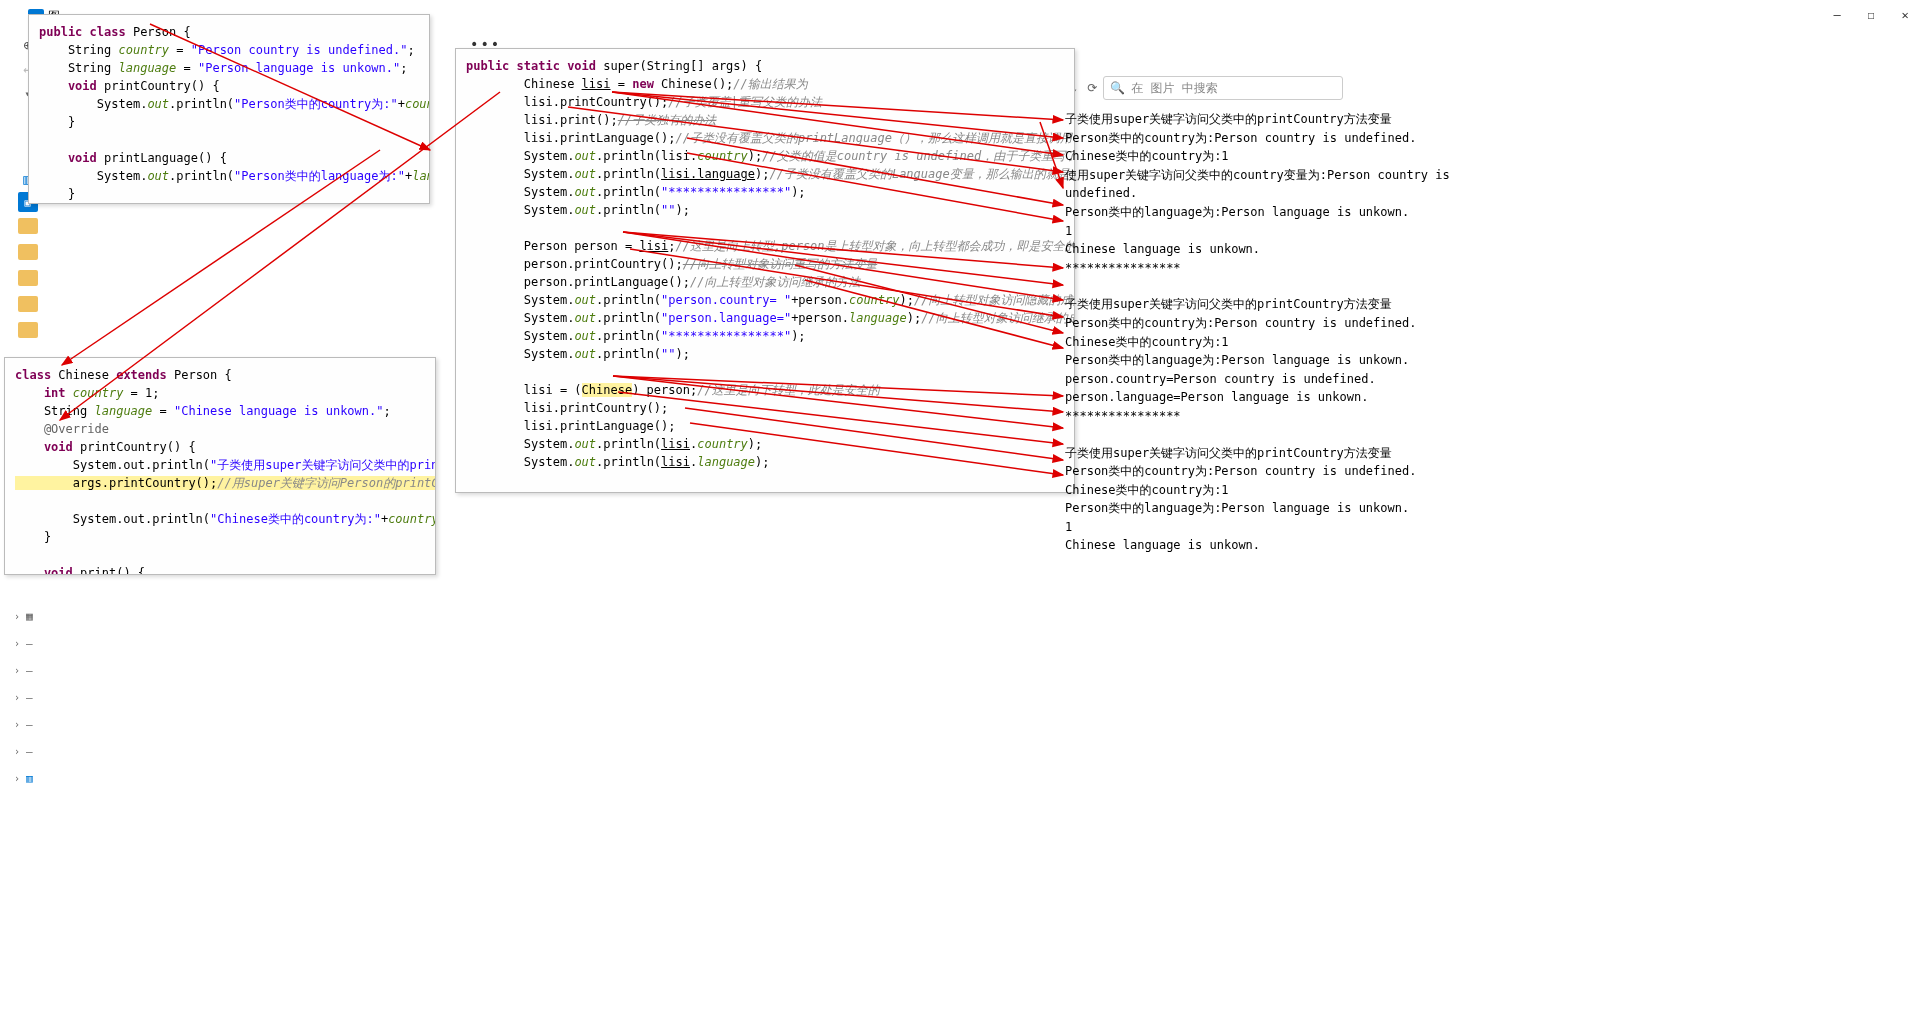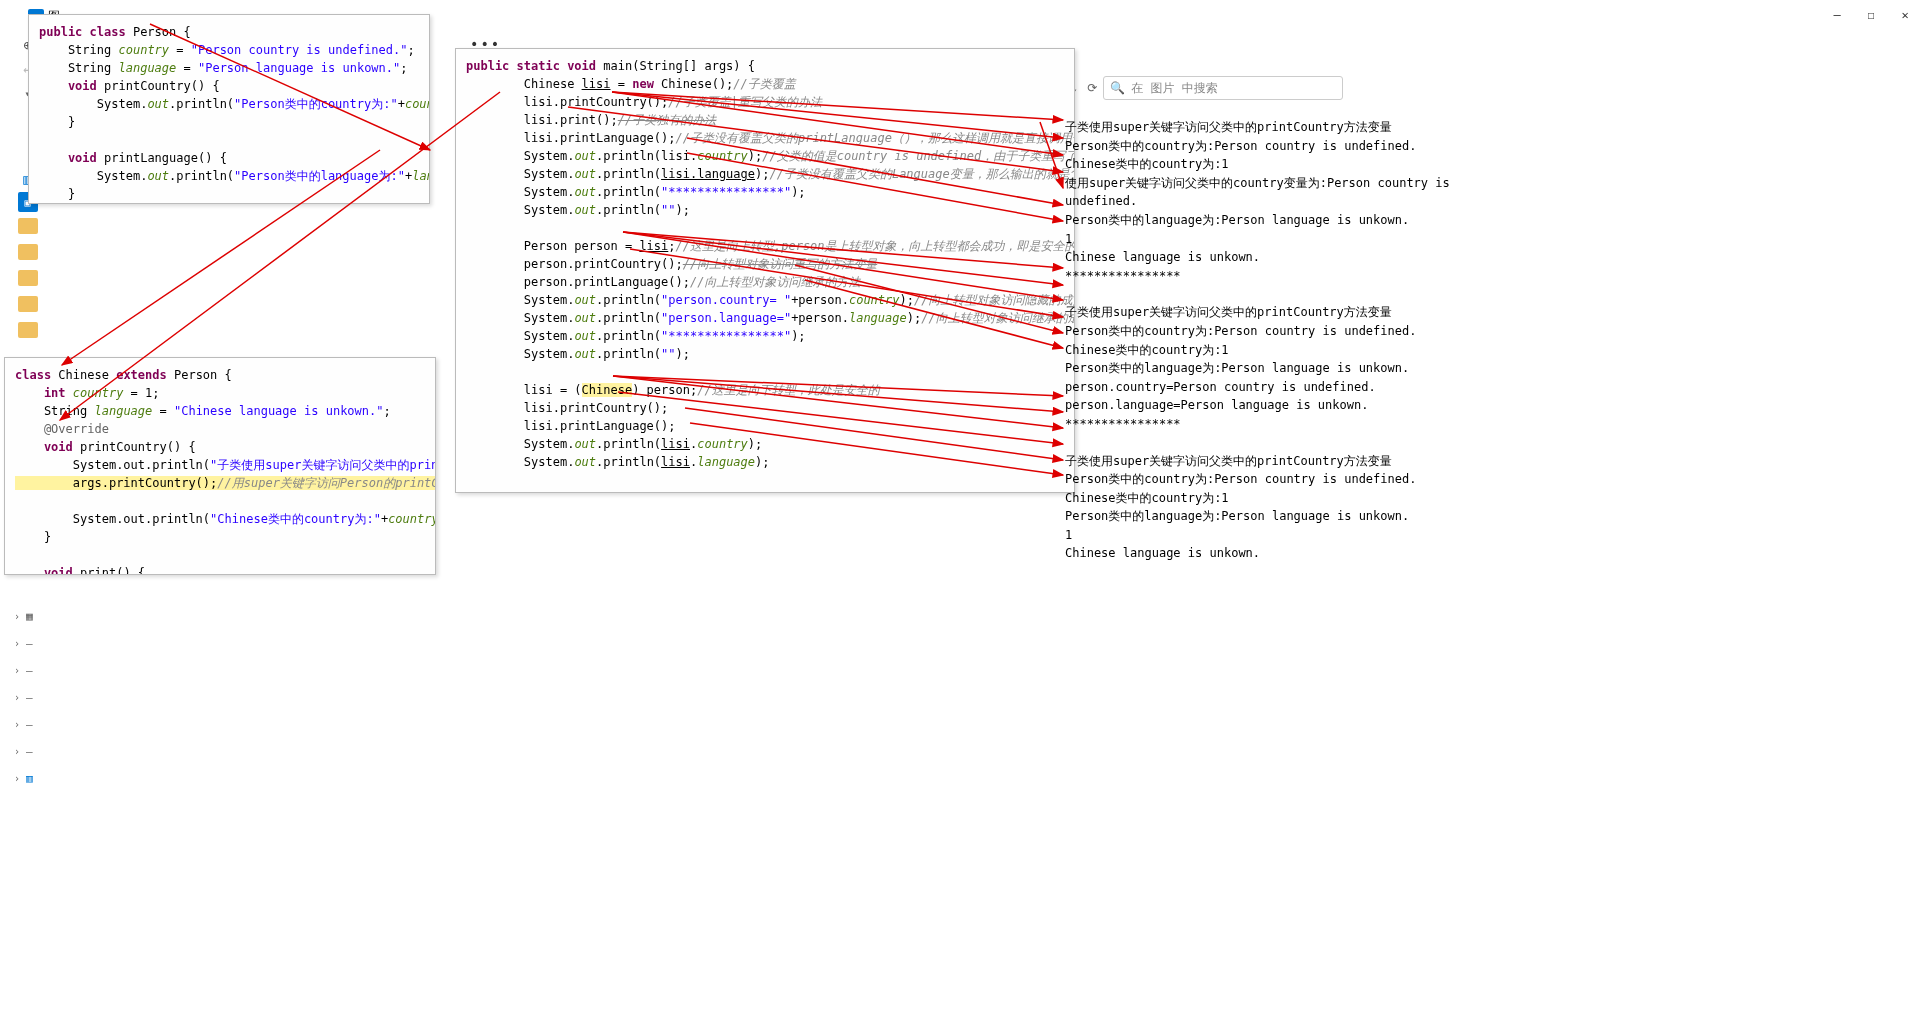--- a/index.html
+++ b/index.html
@@ -155,7 +155,7 @@
 
 </div>
 
-<div class="panel" style="left:455px;top:48px;width:620px;height:445px"><span class="kw">public static void </span><span>main(String[] args) {</span>
+<div class="panel" style="left:455px;top:48px;width:620px;height:445px"><span class="kw">public static void </span><span>super(String[] args) {</span>
 <span>        Chinese </span><span style="text-decoration:underline">lisi</span><span> = </span><span class="kw">new </span><span>Chinese();</span><span class="com">//子类覆盖</span>
 <span>        lisi.printCountry();</span><span class="com">//子类覆盖|重写父类的办法</span>
 <span>        lisi.print();</span><span class="com" style="text-decoration:line-through">//子类独有的办法</span>

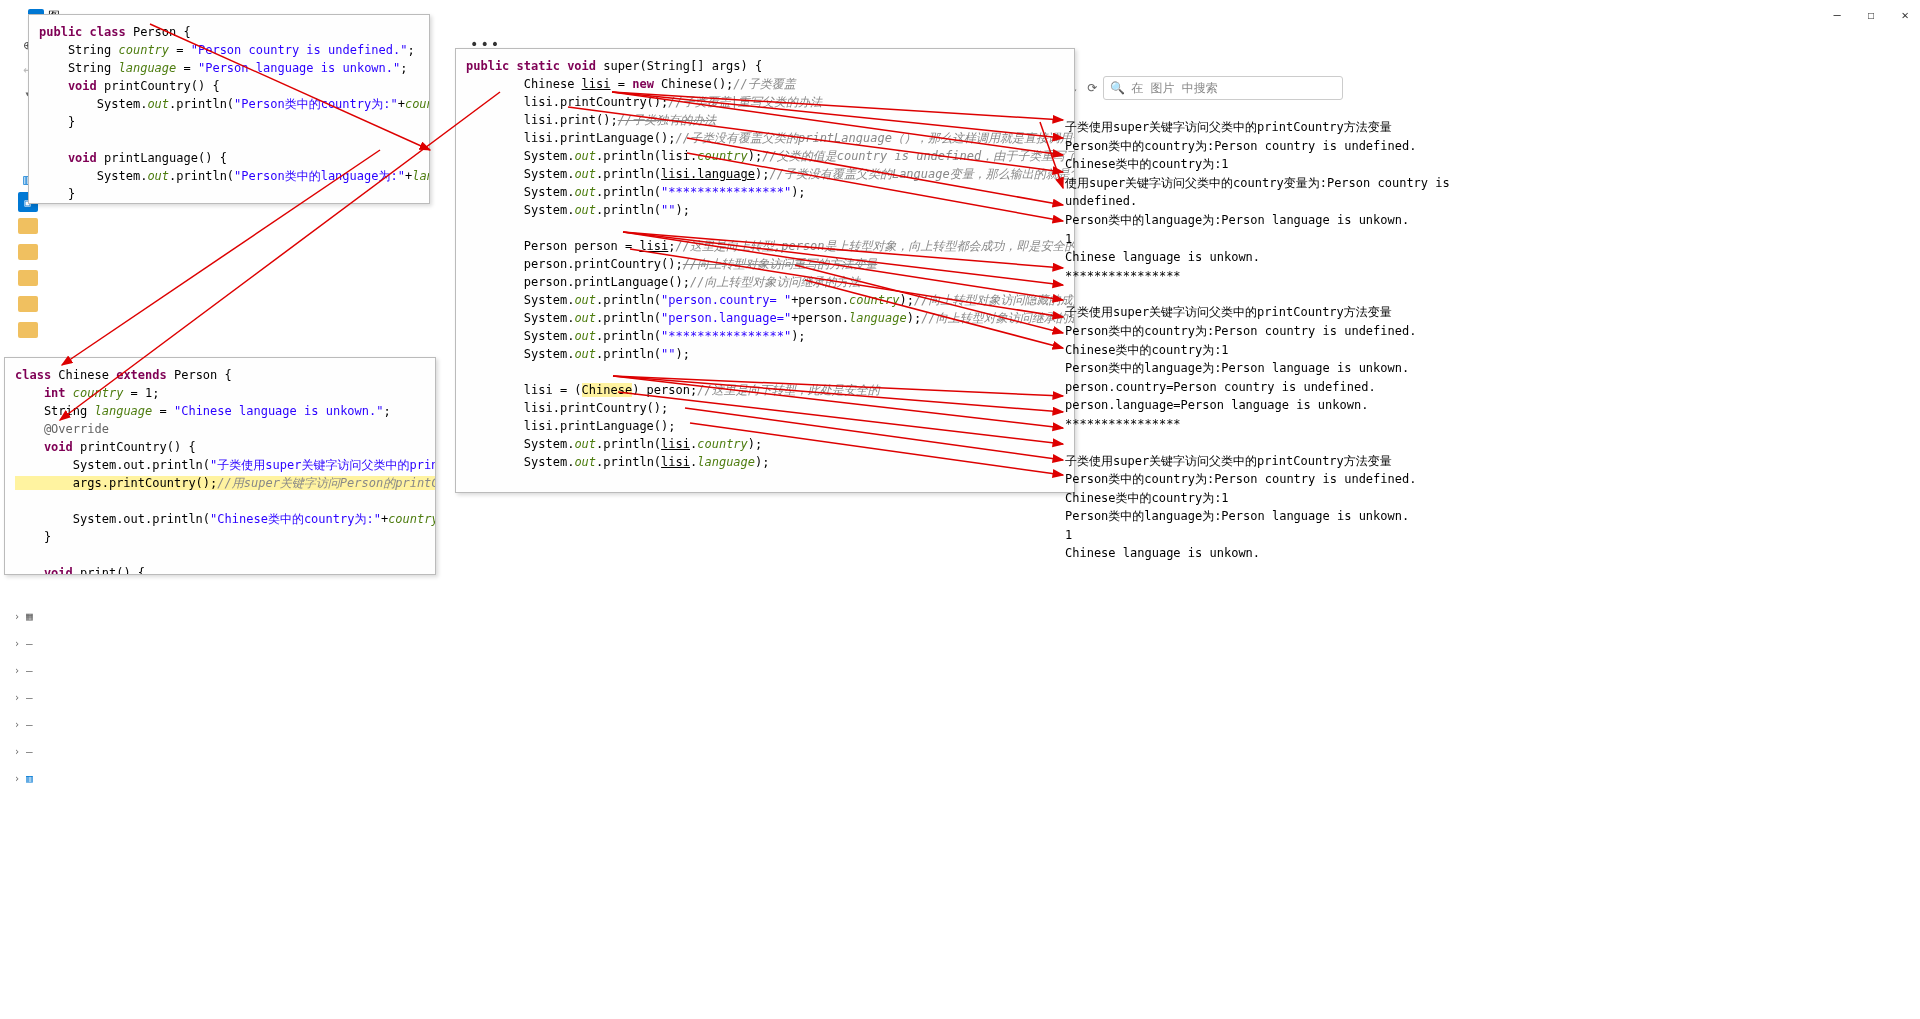--- a/index.html
+++ b/index.html
@@ -156,7 +156,7 @@
 </div>
 
 <div class="panel" style="left:455px;top:48px;width:620px;height:445px"><span class="kw">public static void </span><span>super(String[] args) {</span>
-<span>        Chinese </span><span style="text-decoration:underline">lisi</span><span> = </span><span class="kw">new </span><span>Chinese();</span><span class="com">//子类覆盖</span>
+<span>        Chinese </span><span style="text-decoration:underline">lisi</span><span> = </span><span class="kw">new </span><span>Chinese();</span><span class="com">//输出结果为</span>
 <span>        lisi.printCountry();</span><span class="com">//子类覆盖|重写父类的办法</span>
 <span>        lisi.print();</span><span class="com" style="text-decoration:line-through">//子类独有的办法</span>
 <span>        lisi.printLanguage();</span><span class="com">//子类没有覆盖父类的printLanguage（），那么这样调用就是直接调用子类继承父类的办法</span>

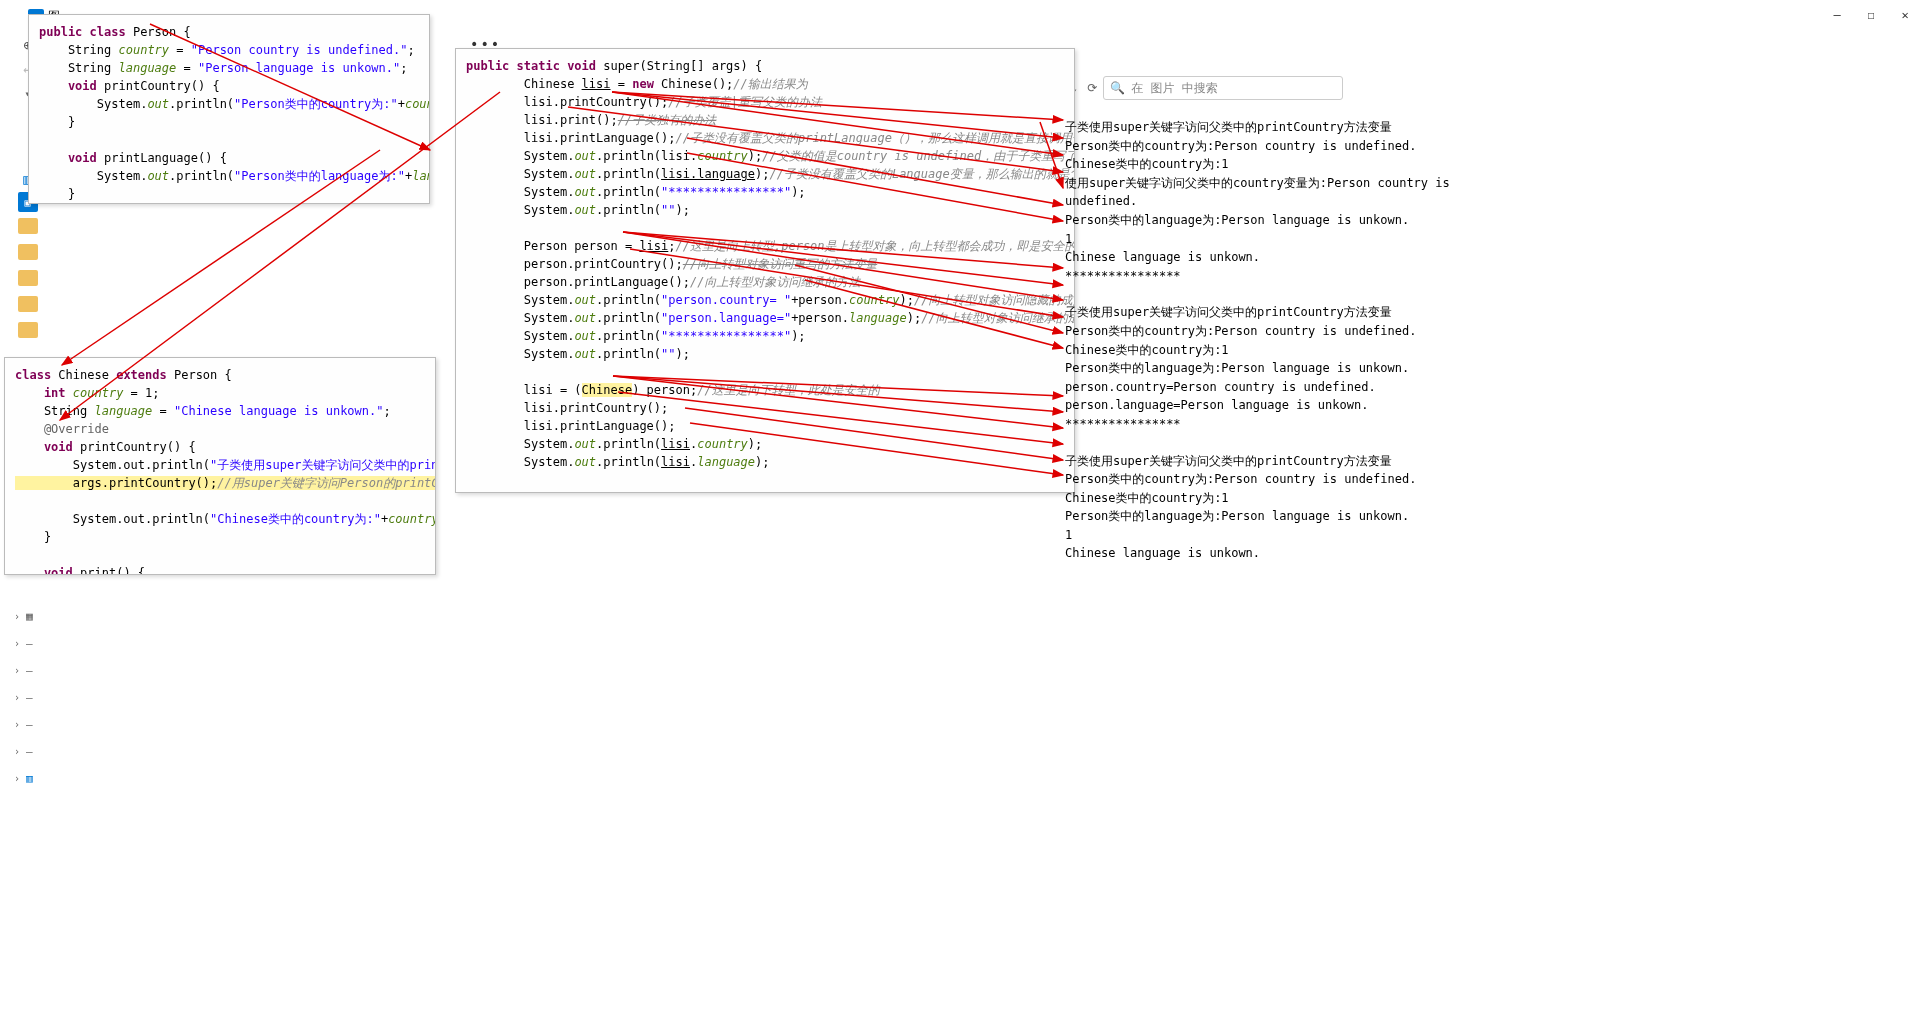--- a/index.html
+++ b/index.html
@@ -38,7 +38,7 @@
 .hl { background: #fff3a0; }
 
 
-.outpanel { position: absolute; left: 1065px; top: 118px; width: 410px; font-size: 12px; line-height: 1.55; color: #000; }
+.outpanel { position: absolute; left: 1065px; top: 110px; width: 410px; font-size: 12px; line-height: 1.55; color: #000; }
 .outline { display: block; }
 
 

